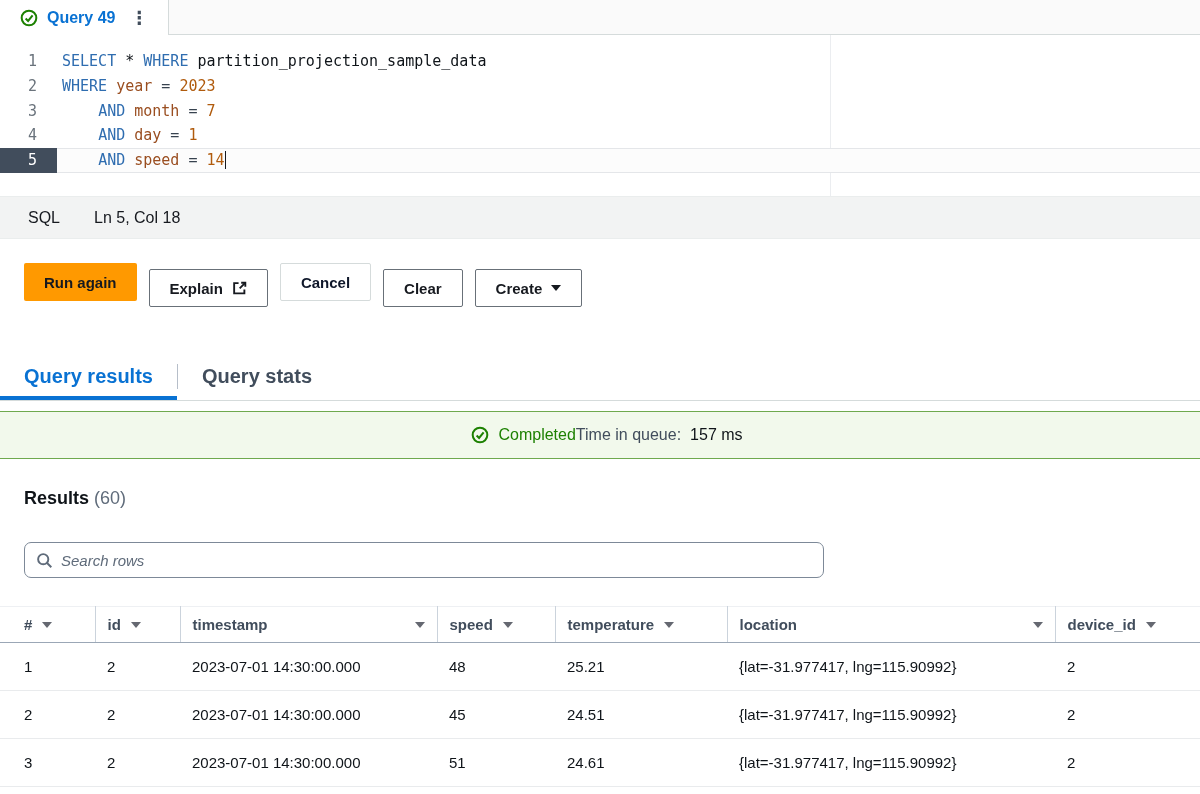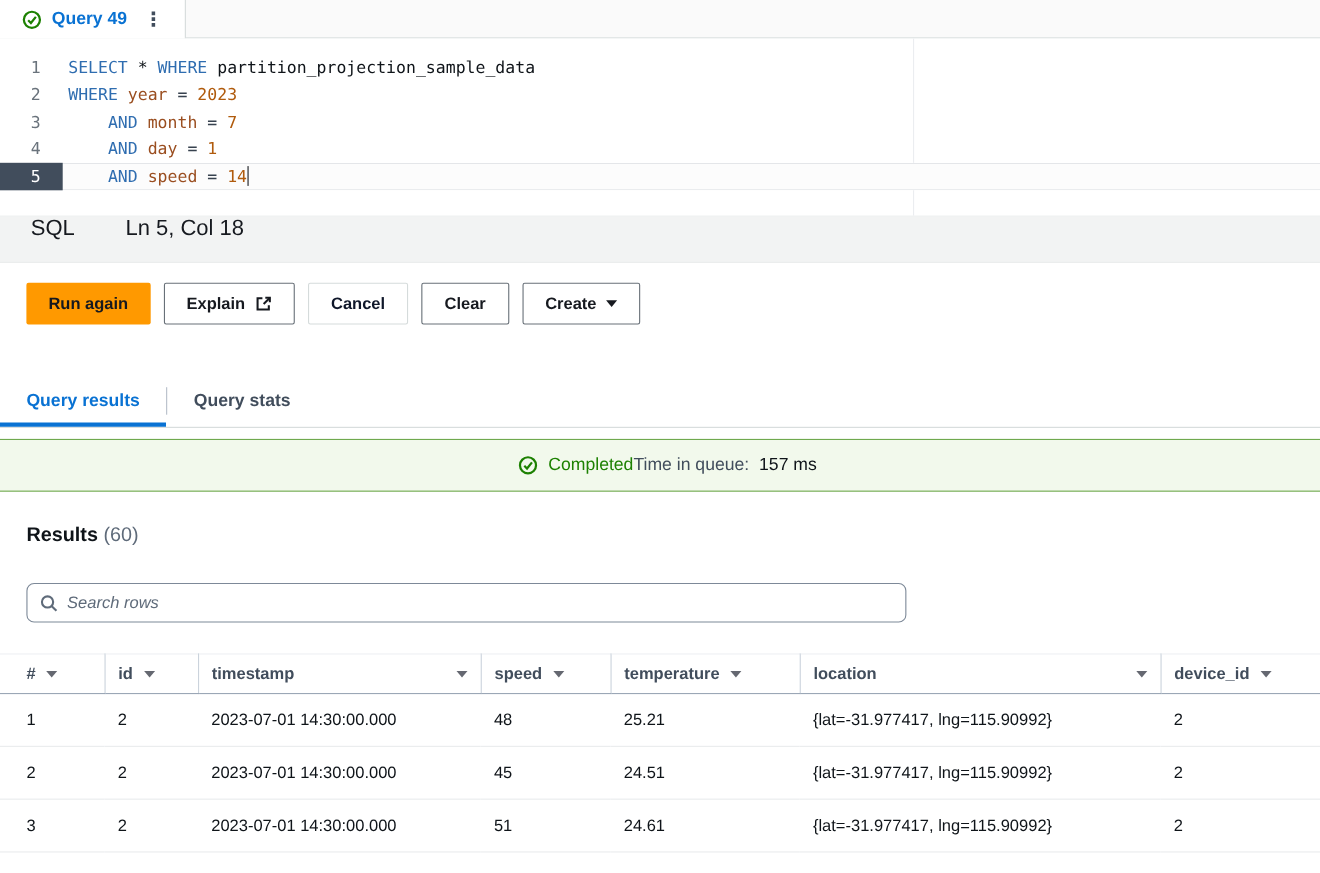--- a/index.html
+++ b/index.html
@@ -43,7 +43,7 @@
   
   .statusbar {
     height: 42px; background: #f2f3f3; border-bottom: 1px solid #eaeded;
-    display: flex; align-items: flex-start; gap: 46px; padding: 0 28px; font-size: 20px; color: #16191f;
+    display: flex; align-items: center; gap: 34px; padding: 0 28px; font-size: 16px; color: #16191f;
   }
 
   

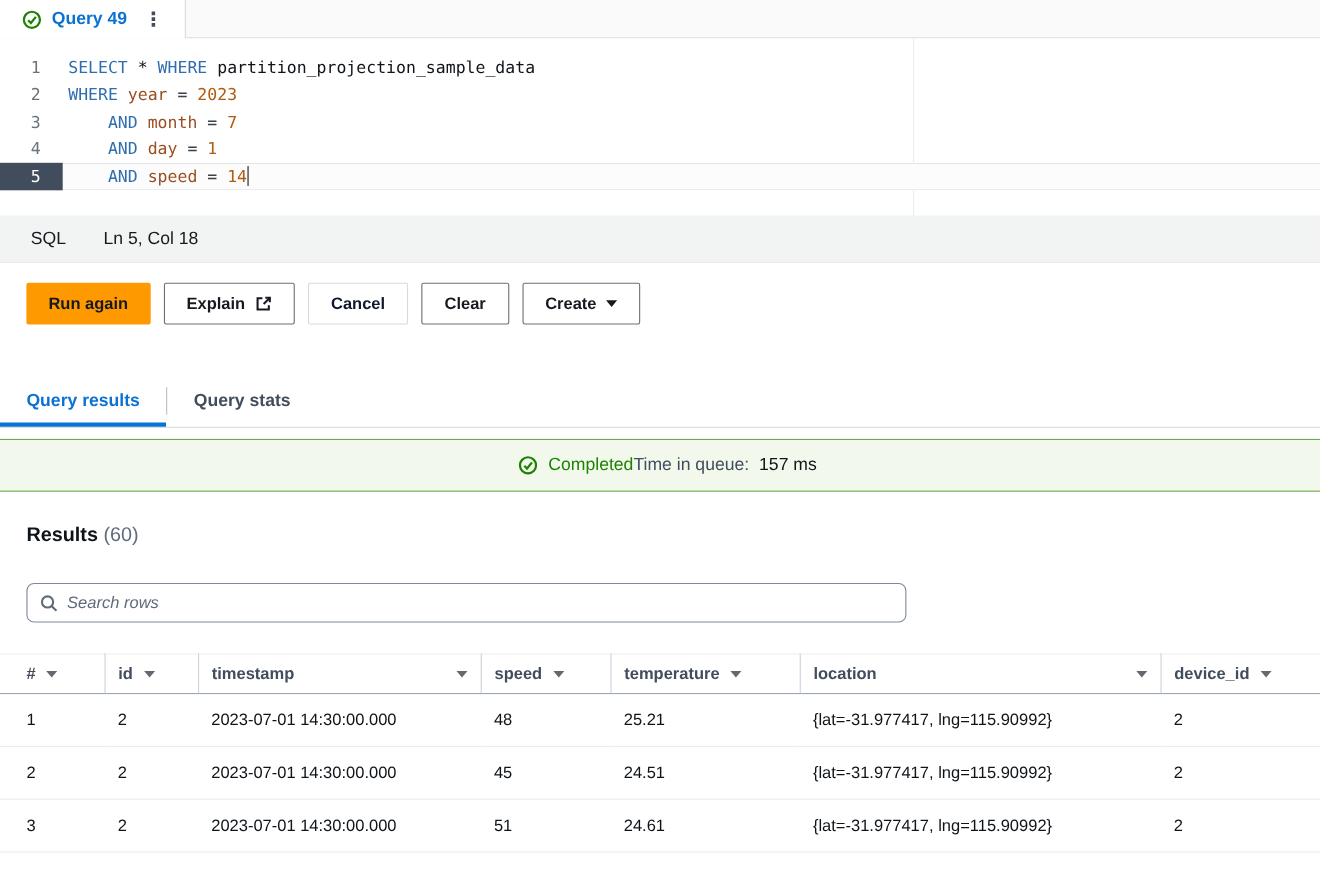--- a/index.html
+++ b/index.html
@@ -54,7 +54,7 @@
     display: inline-flex; align-items: center; gap: 9px;
   }
   .btn-primary { background: var(--accent-orange, #ff9900); color: #16191f; border: none; }
-  .btn-secondary { border: 1px solid #687078; color: #16191f; }
+  .btn-secondary { border: 1px solid #687078; color: #16191f; margin-top: 12px; }
   .btn-disabled { border: 1px solid #d5dbdb; color: #0f172a; cursor: default; }
   .caret-down { width: 0; height: 0; border-left: 5px solid transparent; border-right: 5px solid transparent; border-top: 6px solid #16191f; display: inline-block; }
 

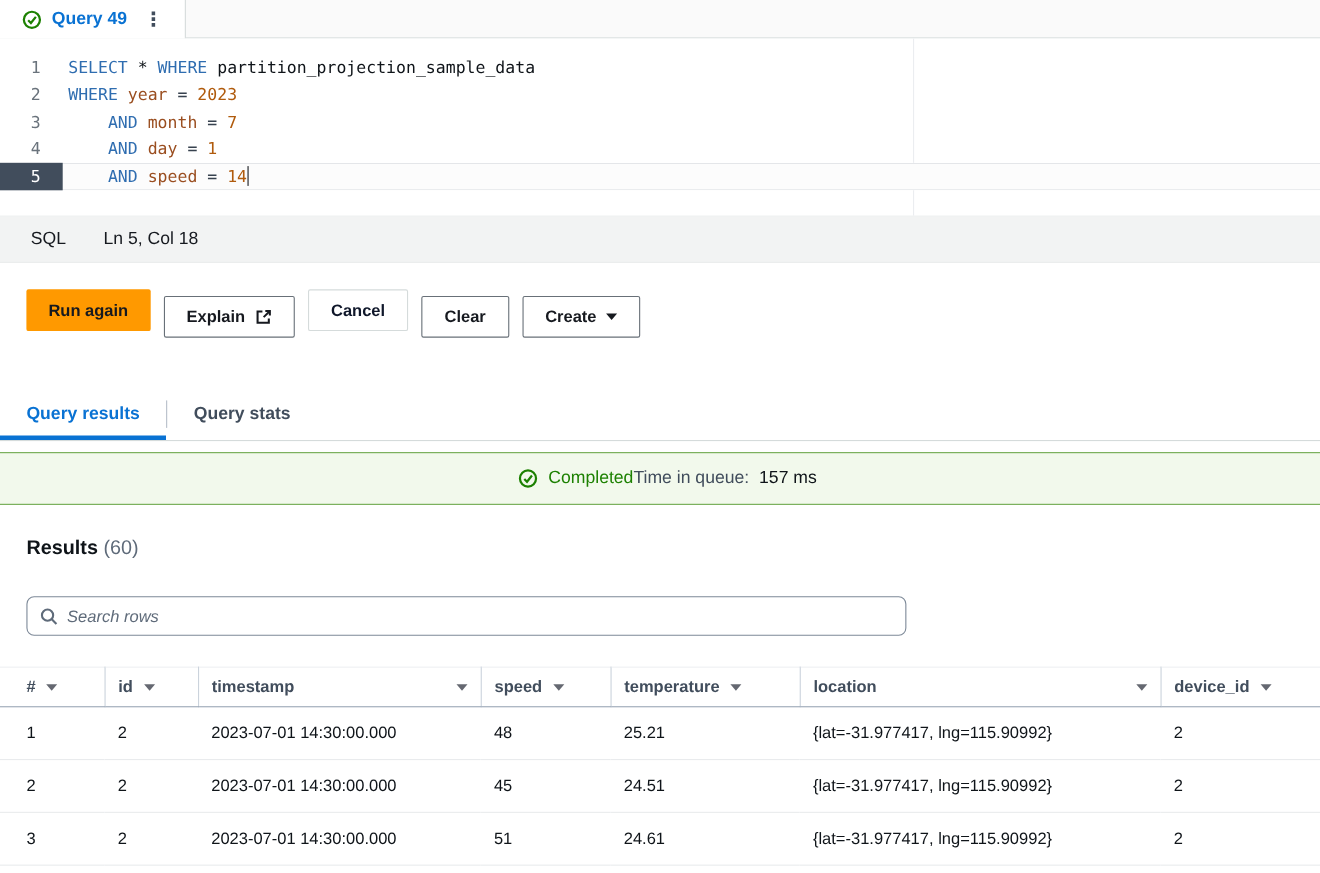--- a/index.html
+++ b/index.html
@@ -60,7 +60,7 @@
 
   
   .result-tabs { display: flex; align-items: stretch; margin-top: 46px; border-bottom: 1px solid #d5dbdb; height: 48px; }
-  .rtab { padding: 0 24px; display: flex; align-items: center; font-size: 16px; font-weight: 700; color: #414d5c; cursor: pointer; }
+  .rtab { padding: 0 24px; display: flex; align-items: center; font-size: 20px; font-weight: 700; color: #414d5c; cursor: pointer; }
   .rtab.active { color: var(--link-blue, #0972d3); box-shadow: inset 0 -4px 0 var(--link-blue, #0972d3); }
   .rtab-divider { width: 1px; background: #b6bec9; margin: 11px 0; }
 

